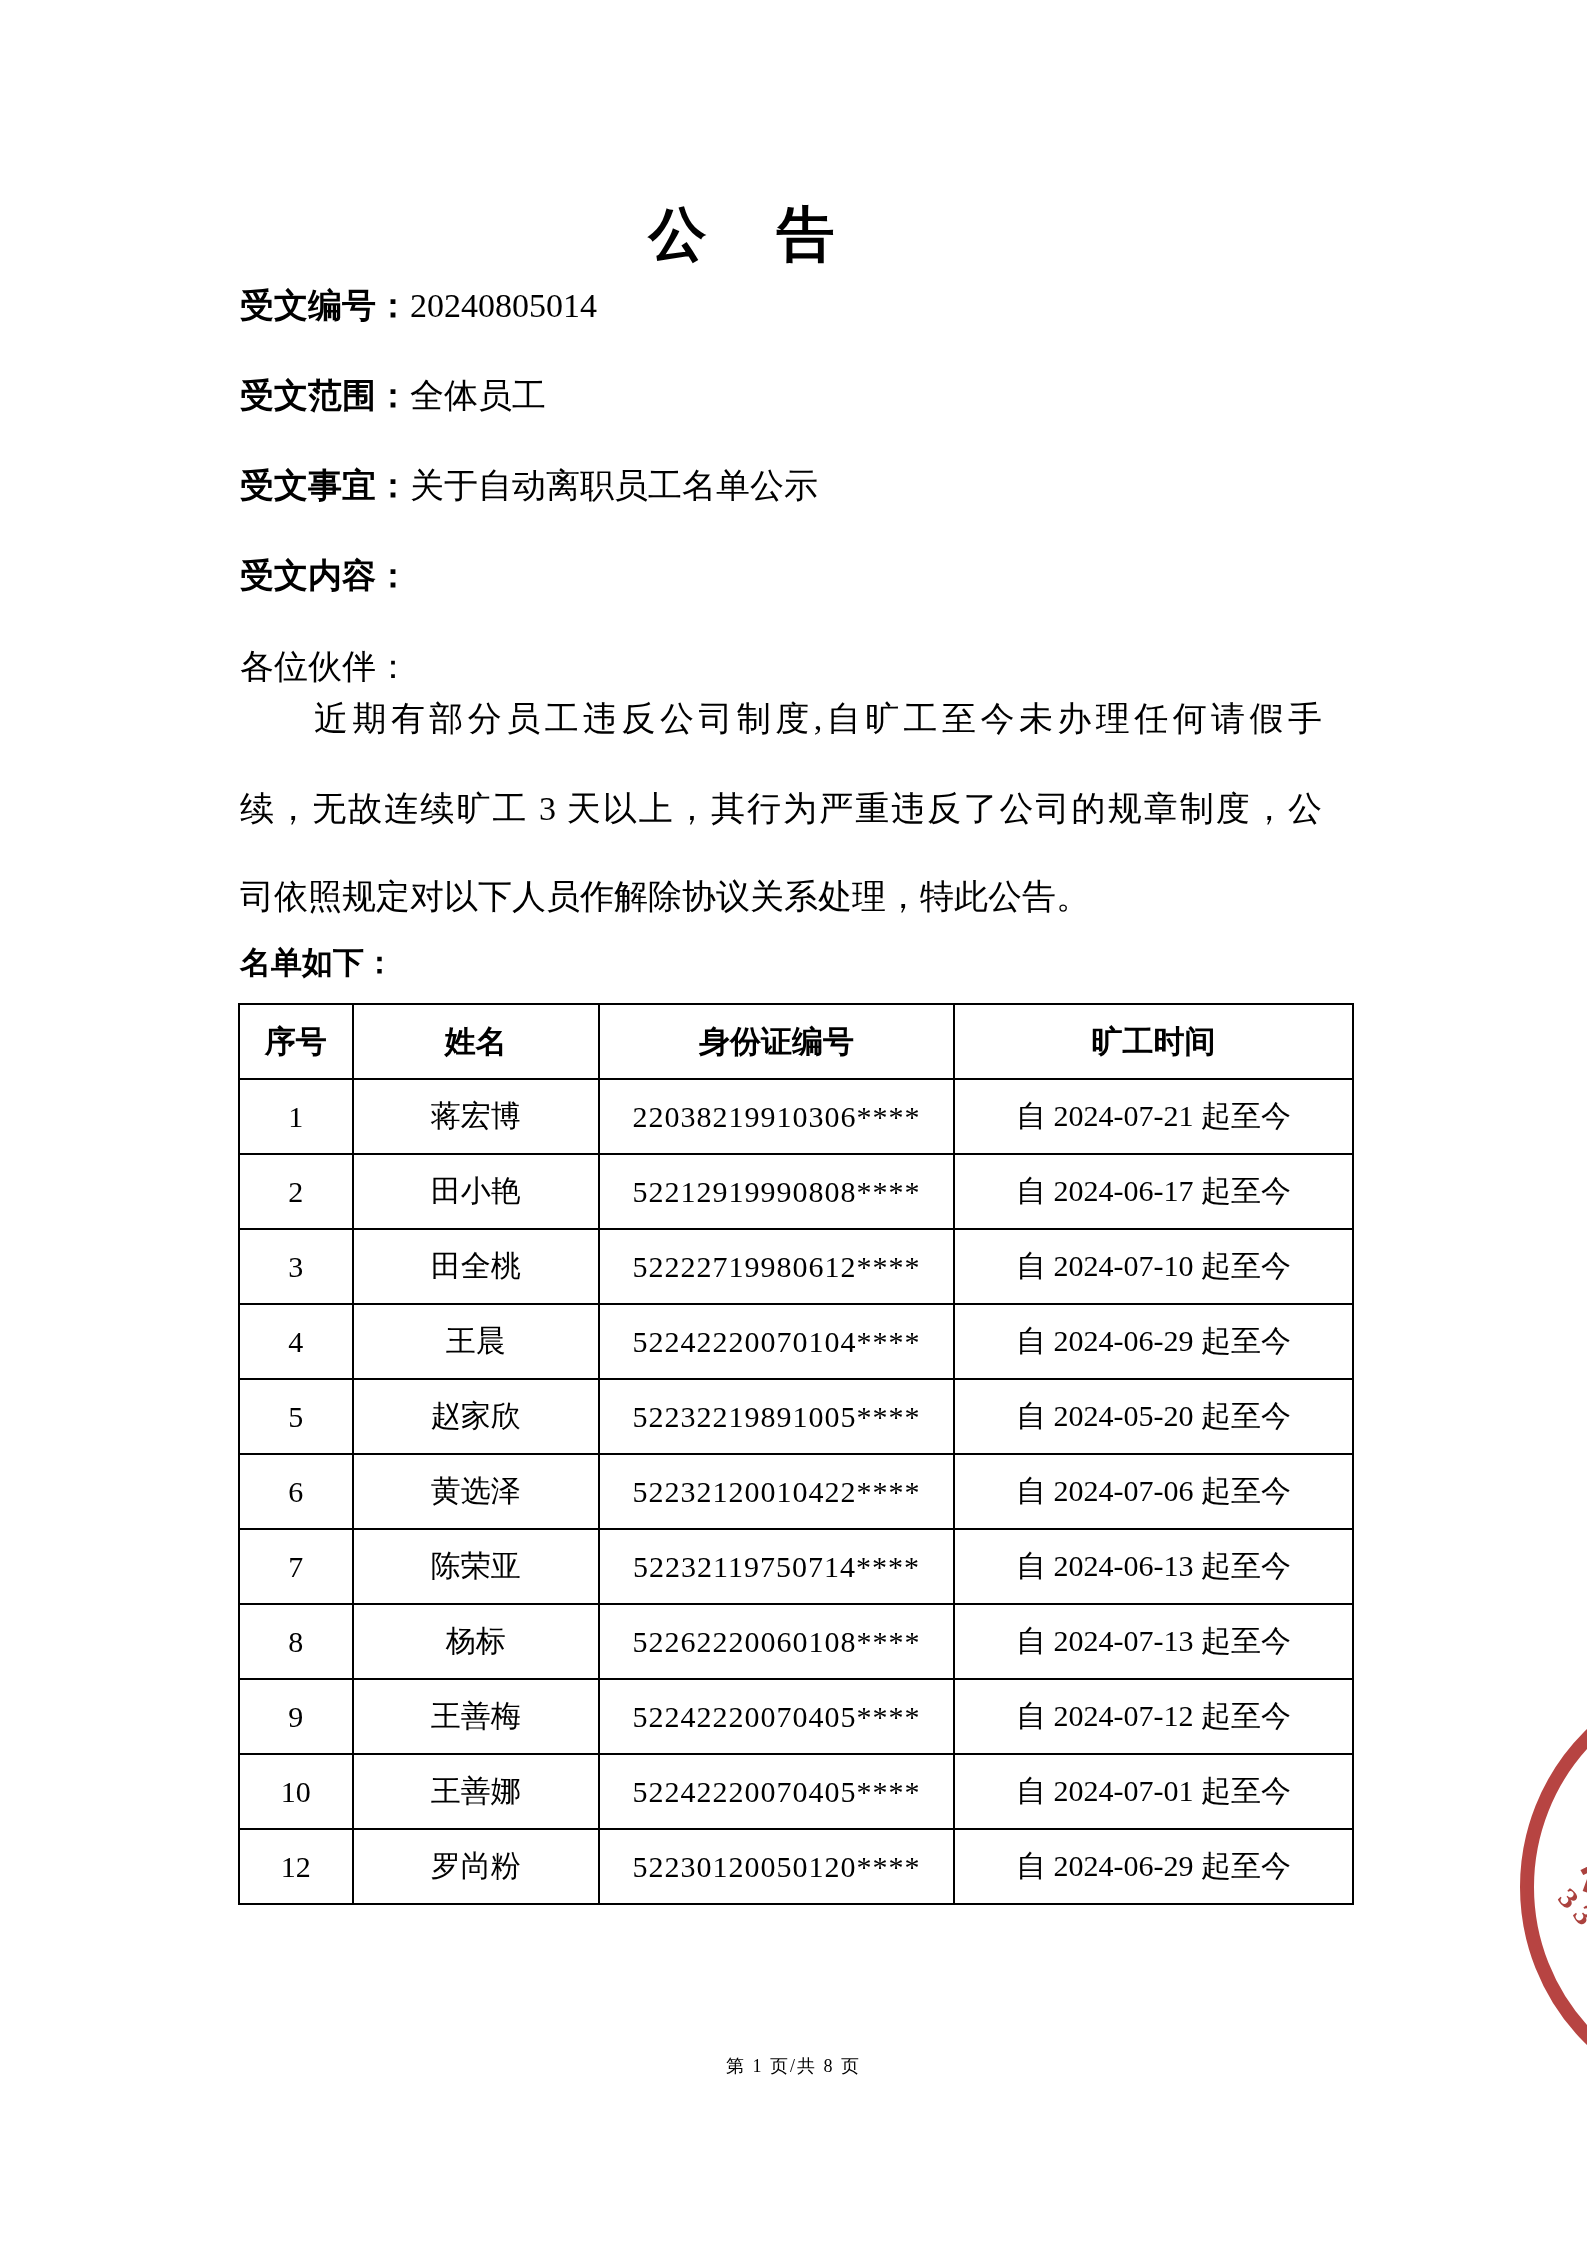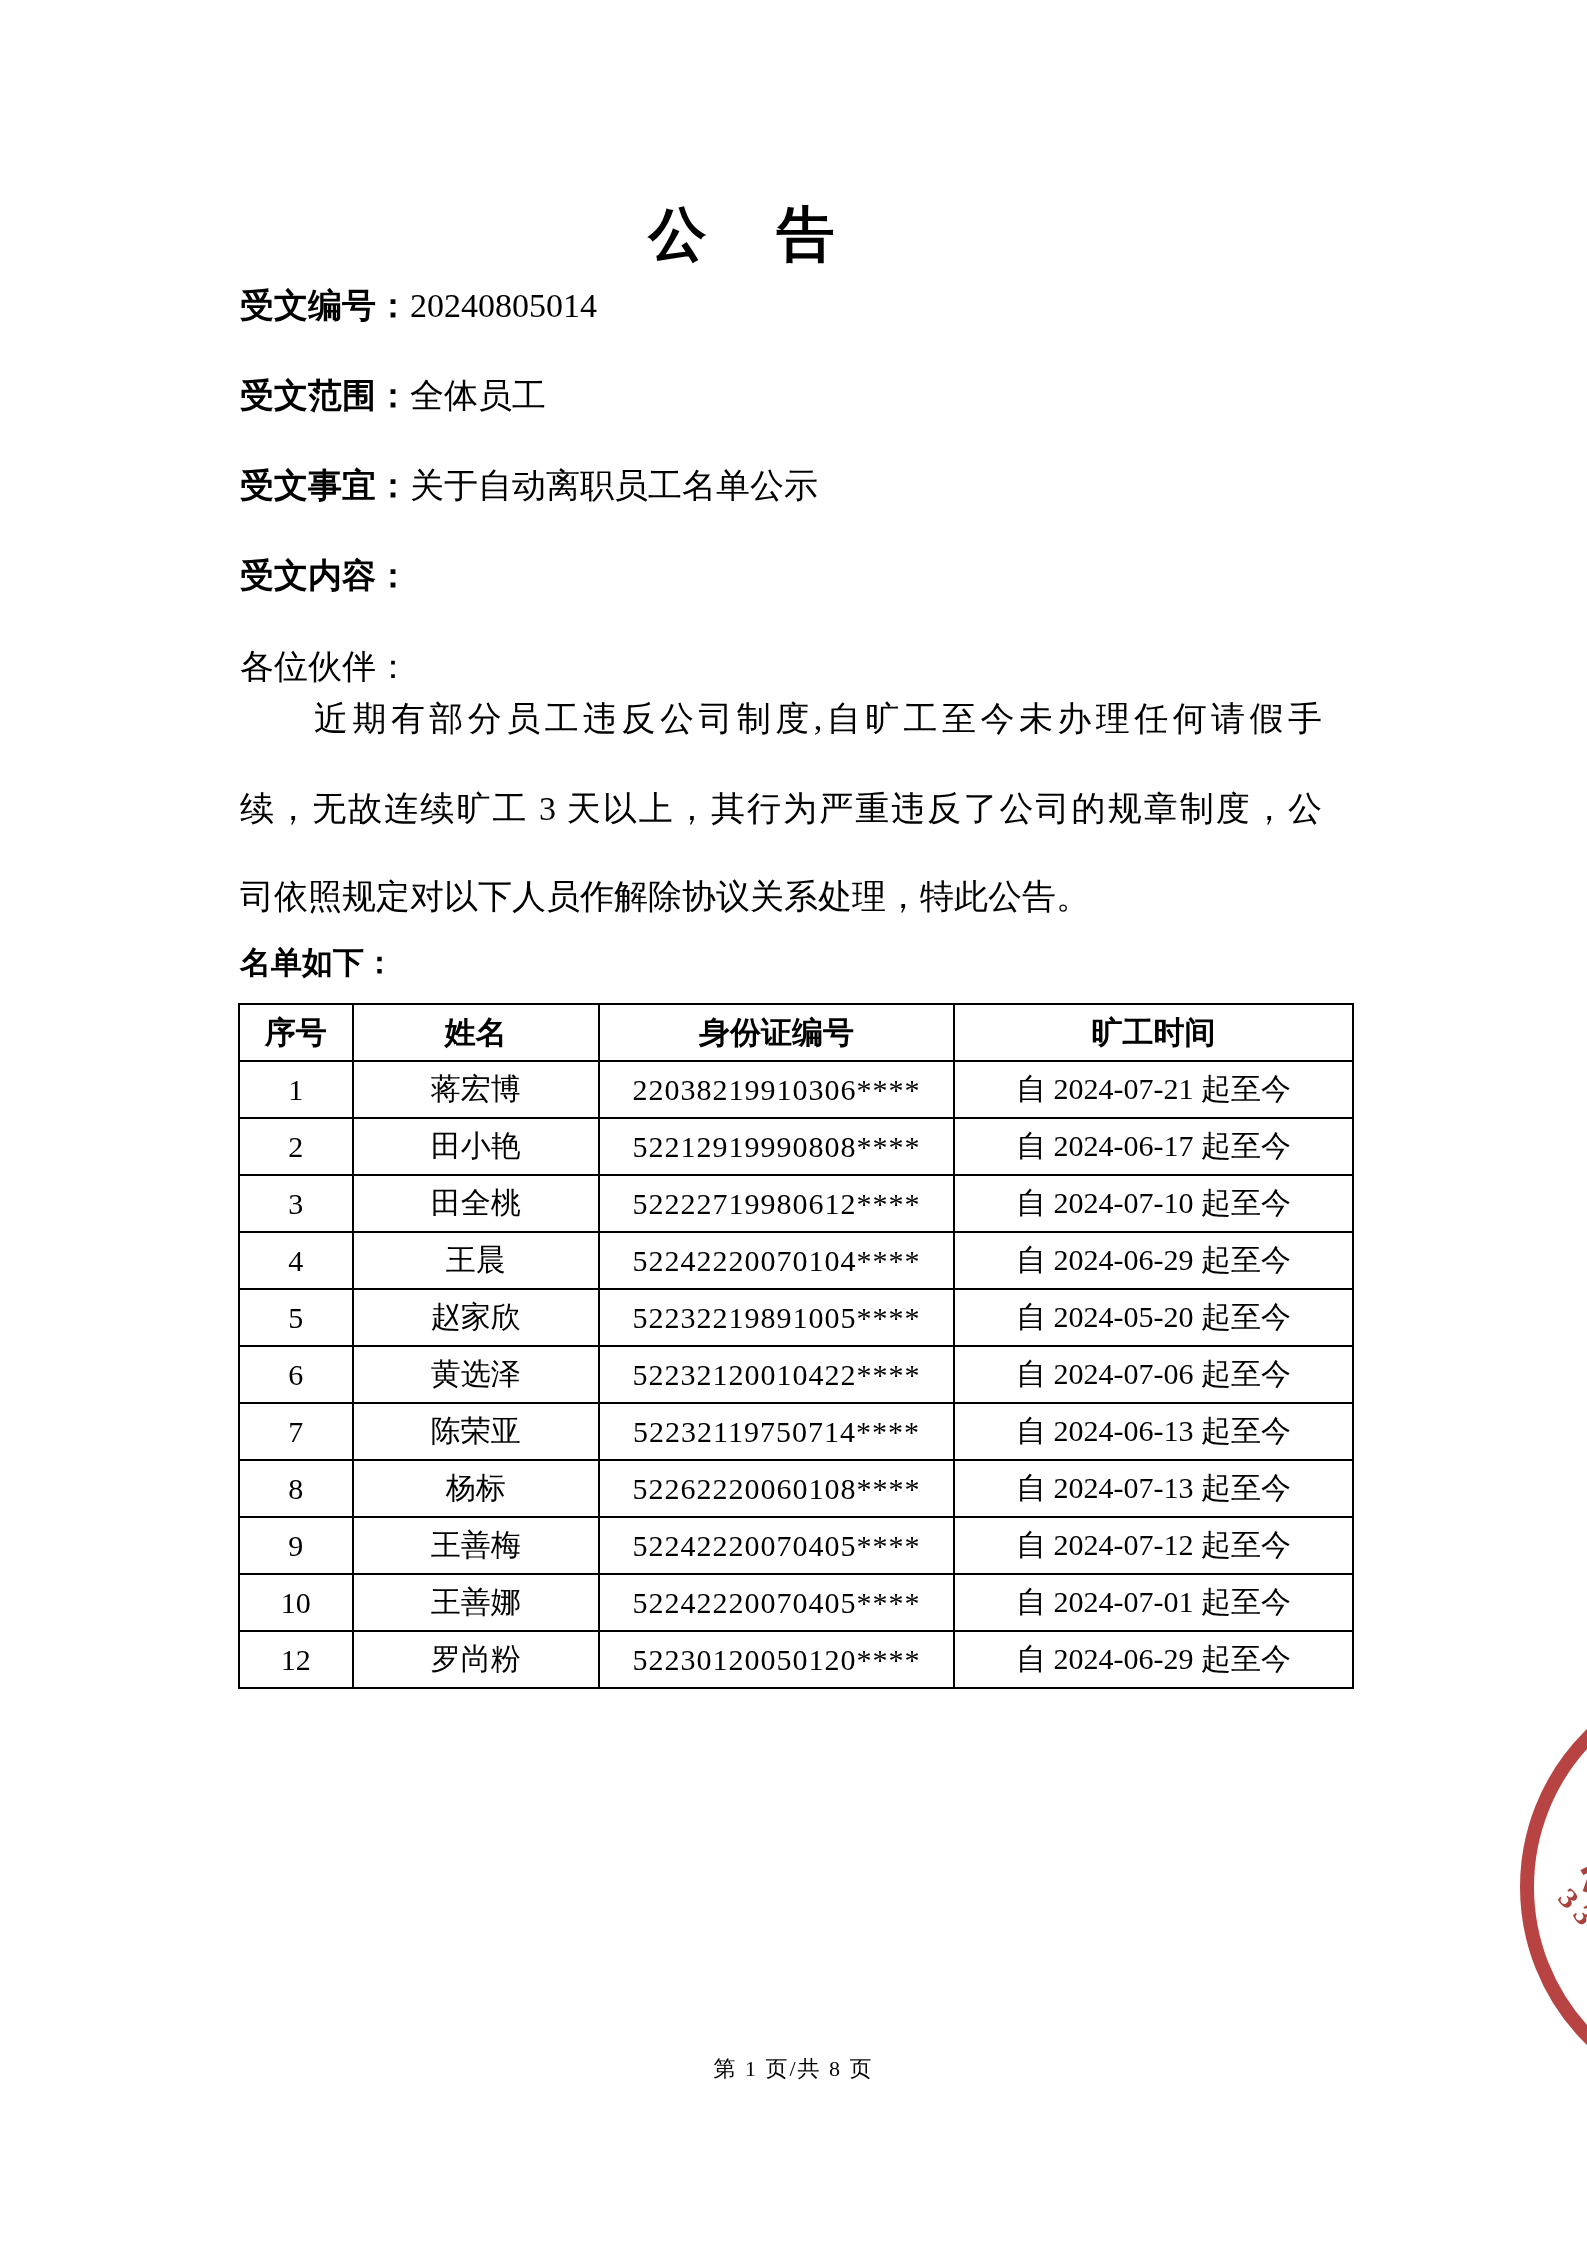--- a/index.html
+++ b/index.html
@@ -69,7 +69,7 @@
   }
   table.roster td, table.roster th {
     border: 2px solid #000000;
-    height: 57px;
+    height: 75px;
     text-align: center;
     vertical-align: middle;
     font-size: 30px;

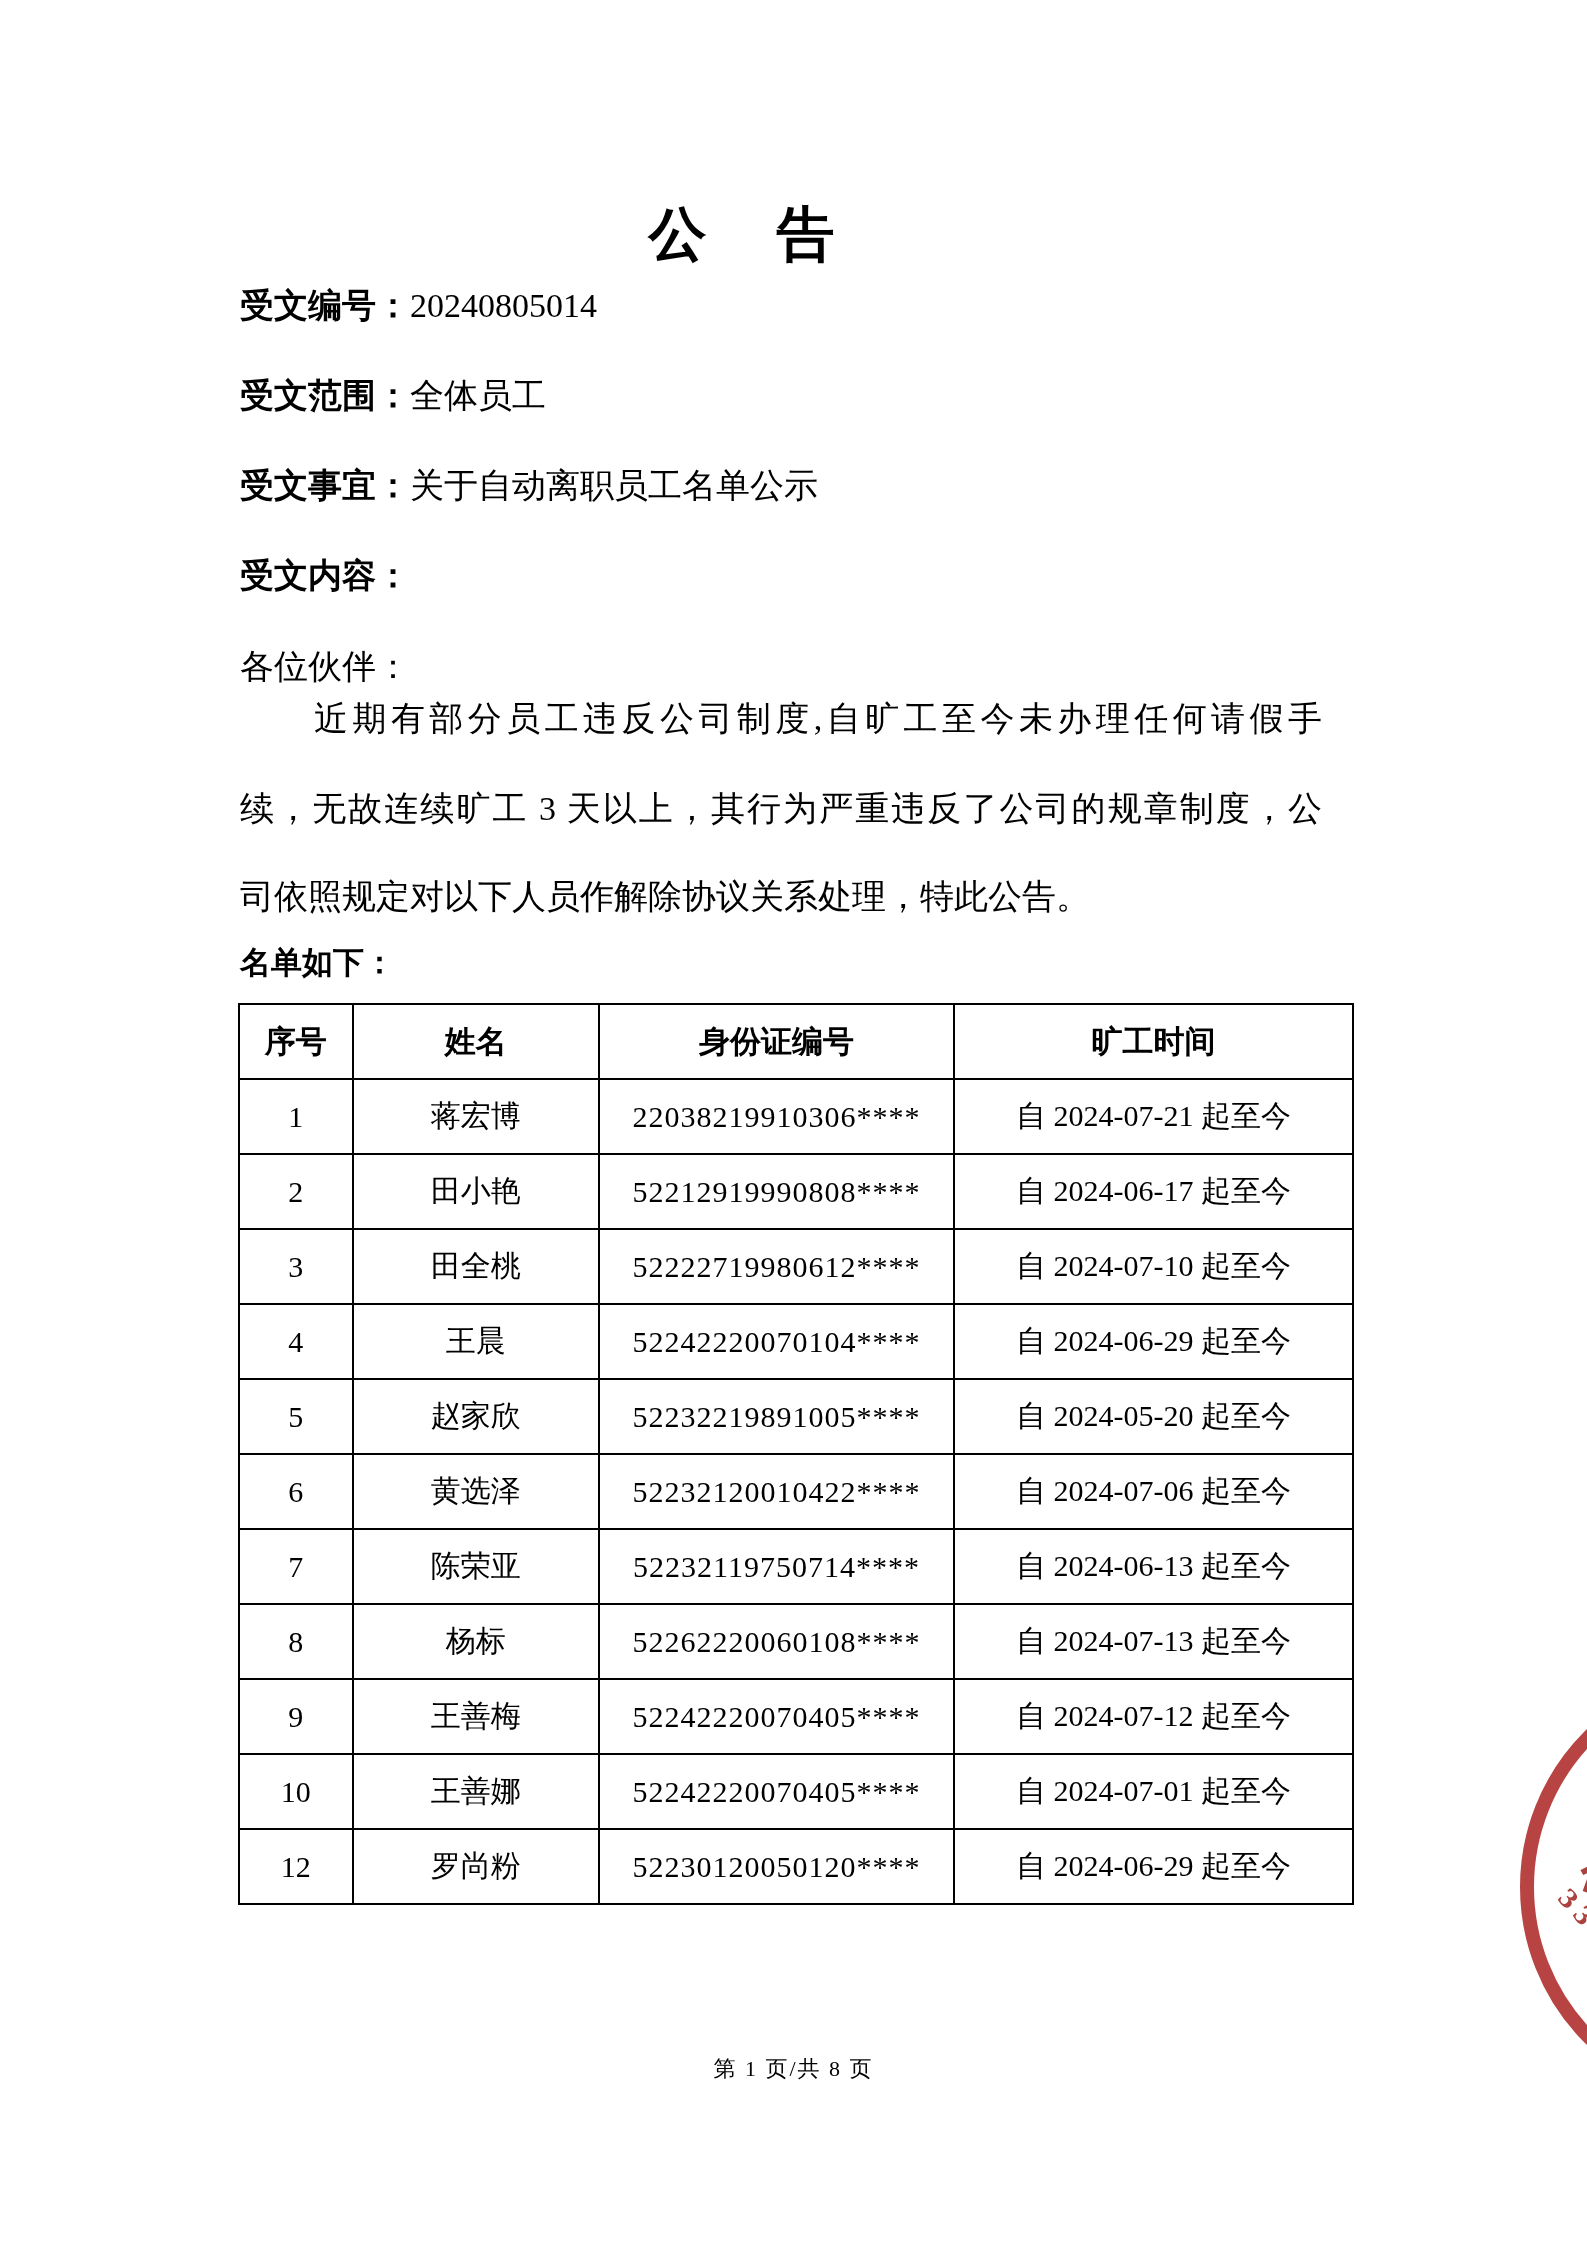--- a/index.html
+++ b/index.html
@@ -87,7 +87,7 @@
     left: 0;
     width: 1587px;
     text-align: center;
-    font-size: 22px;
+    font-size: 18px;
     letter-spacing: 2px;
   }
   .seal {

